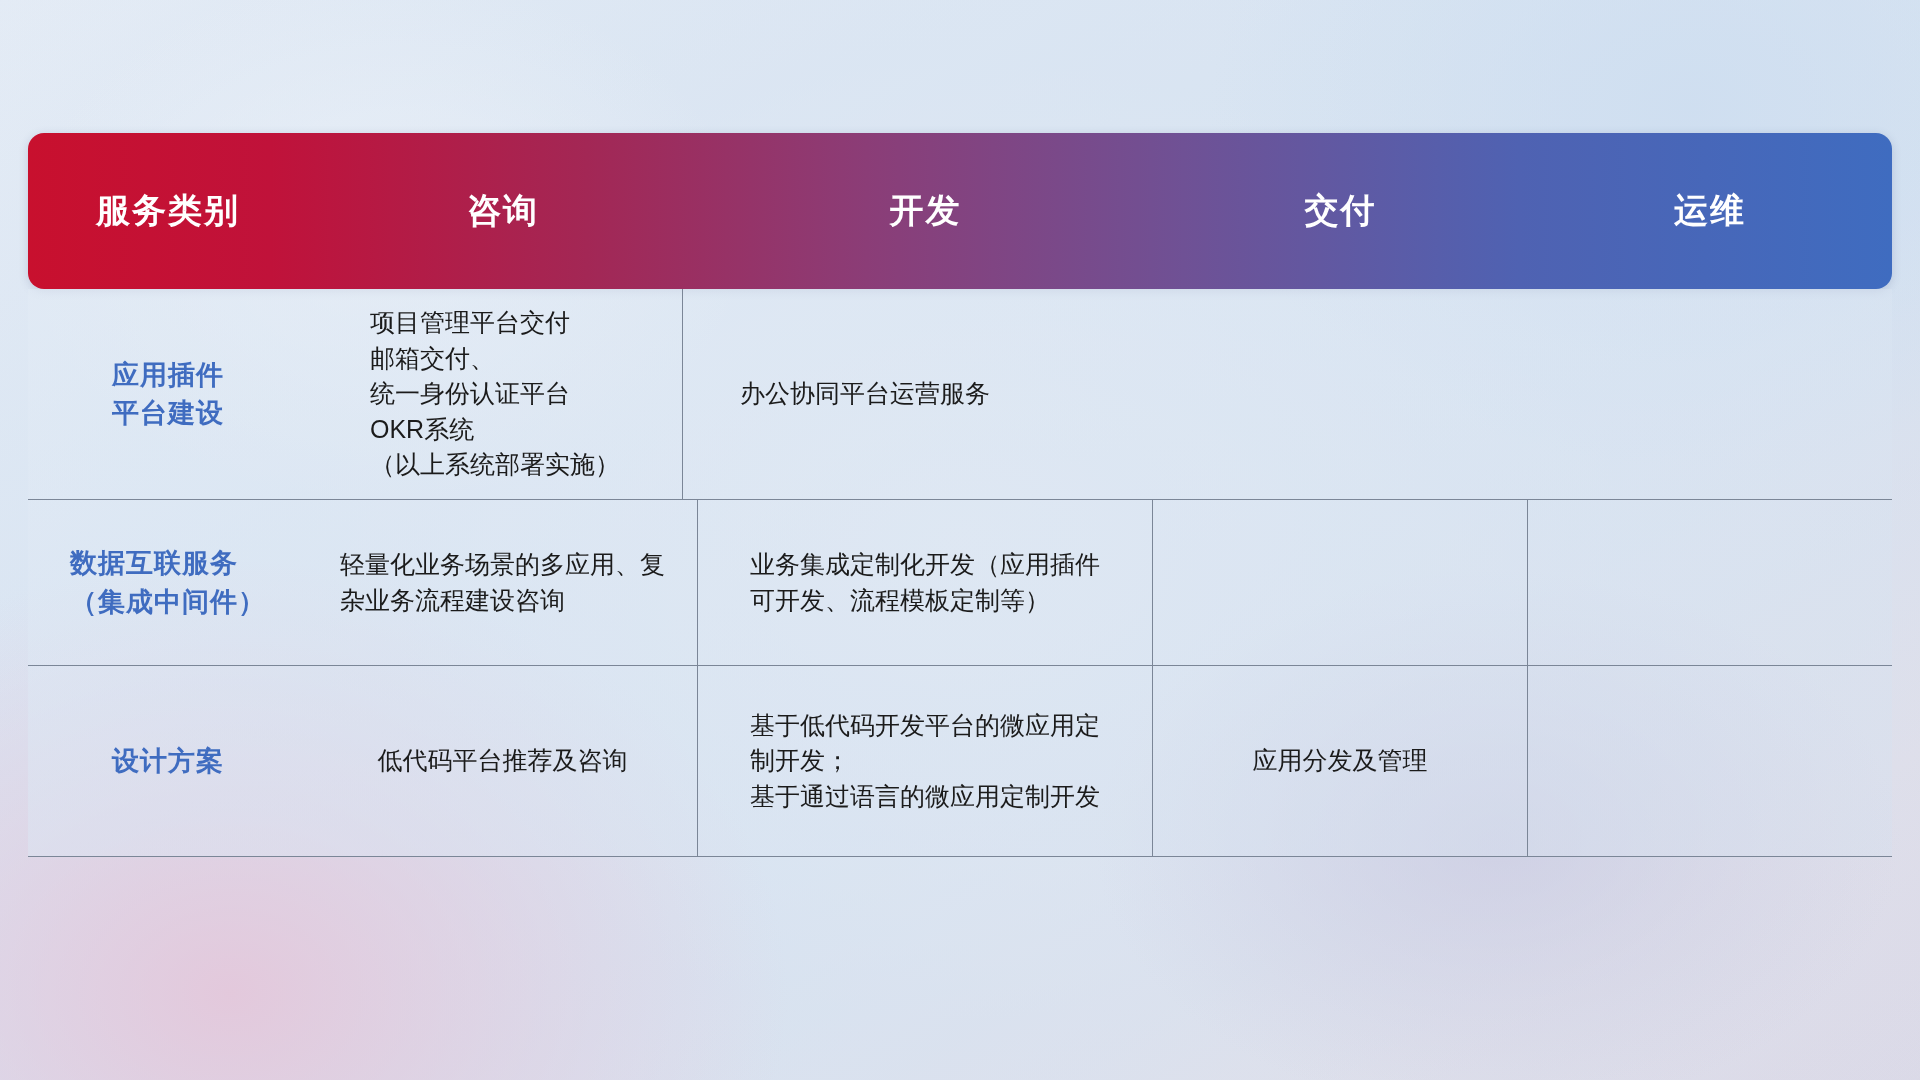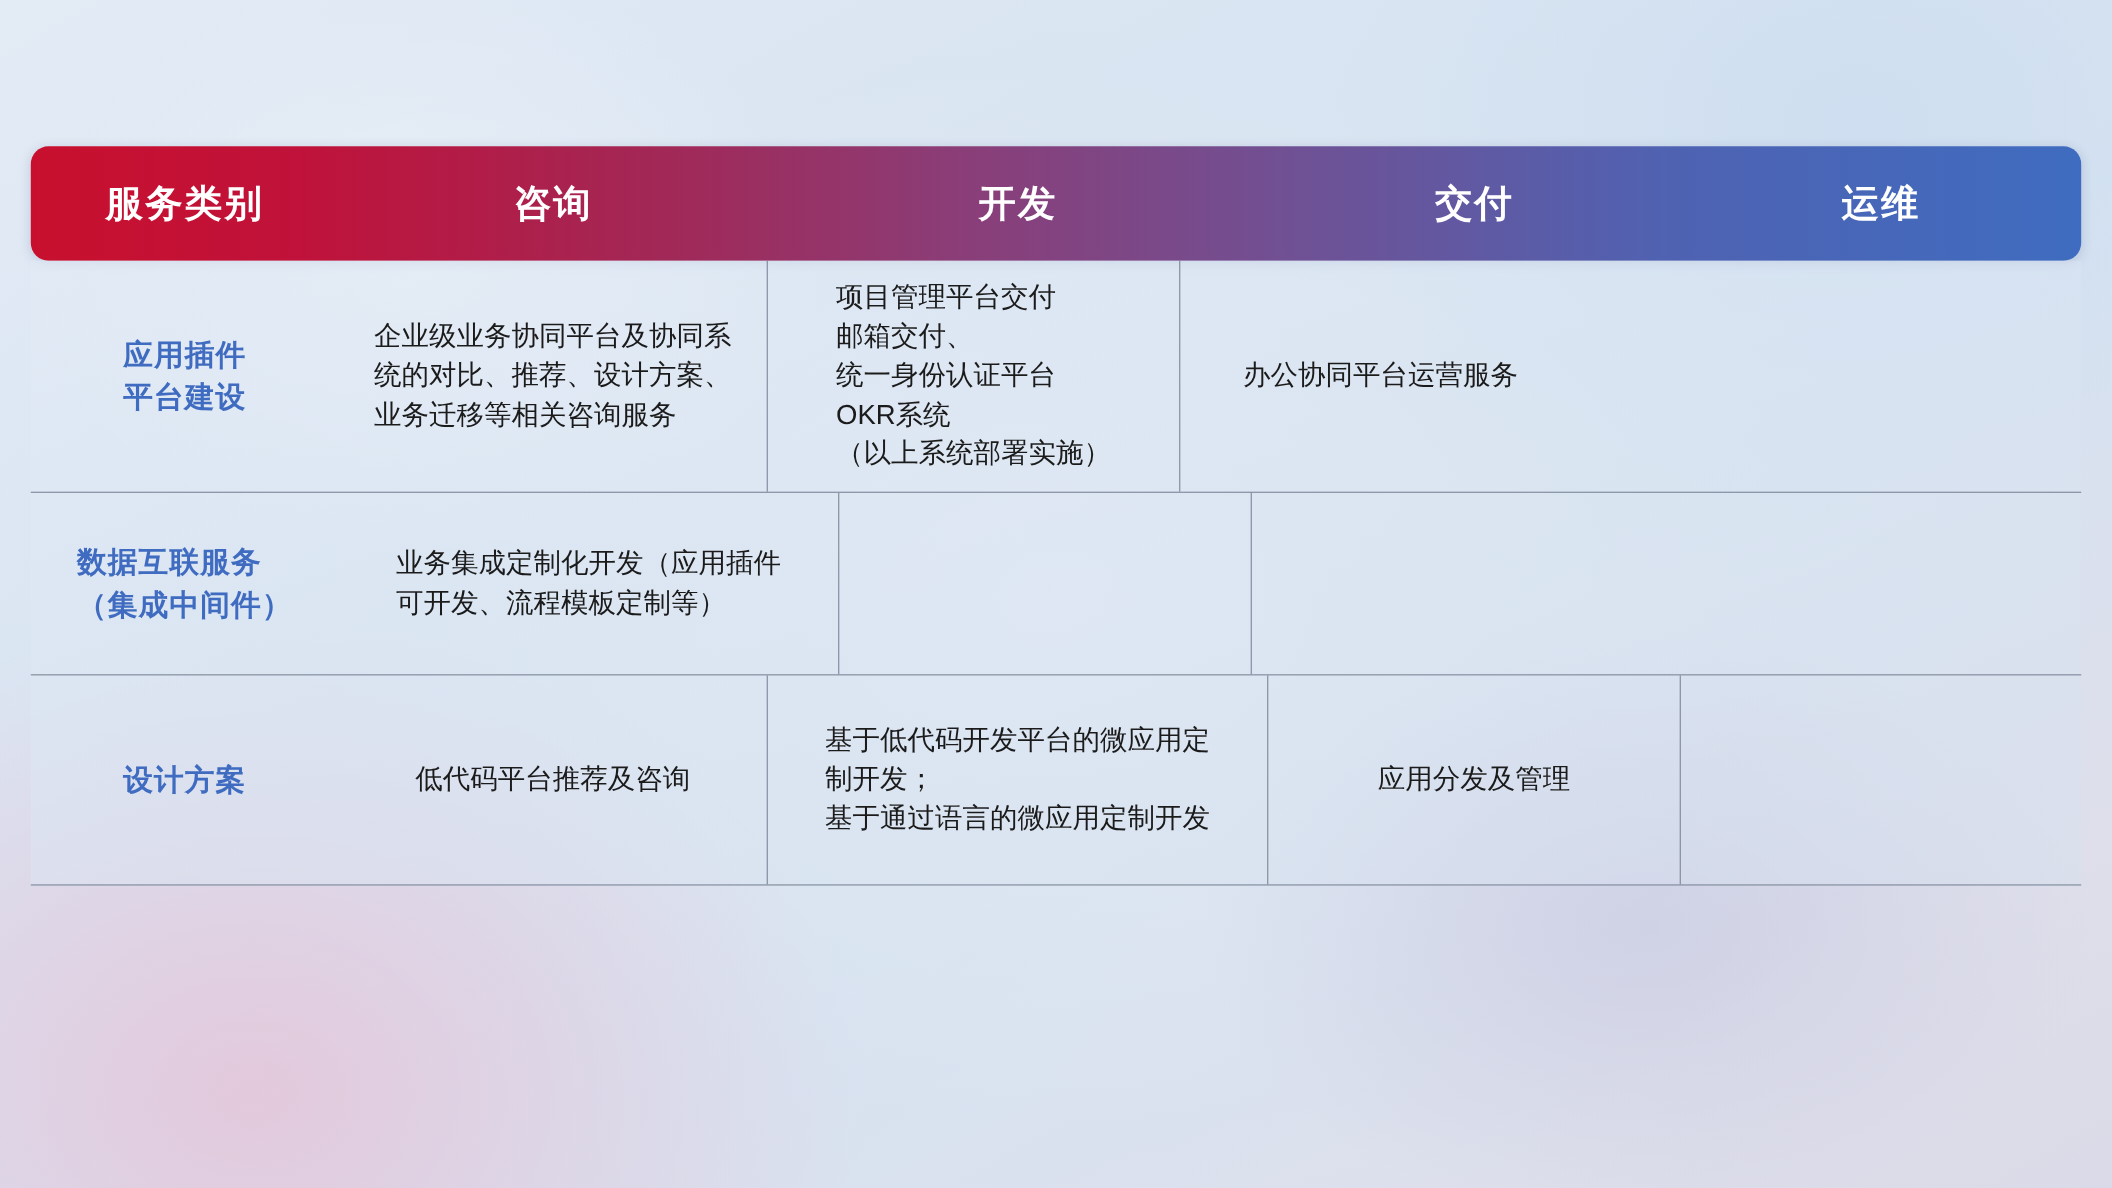--- a/index.html
+++ b/index.html
@@ -42,7 +42,7 @@
   
   .header-bar {
     display: flex;
-    height: 104px;
+    height: 156px;
     border-radius: 16px;
     background: linear-gradient(90deg, #c8102e 0%, #c0123a 13%, #a32755 30%, #8b3d77 45%, #6f5195 62%, #4f62b2 80%, #3f6cc0 100%);
     box-shadow: 0 2px 10px rgba(60,70,120,0.18);

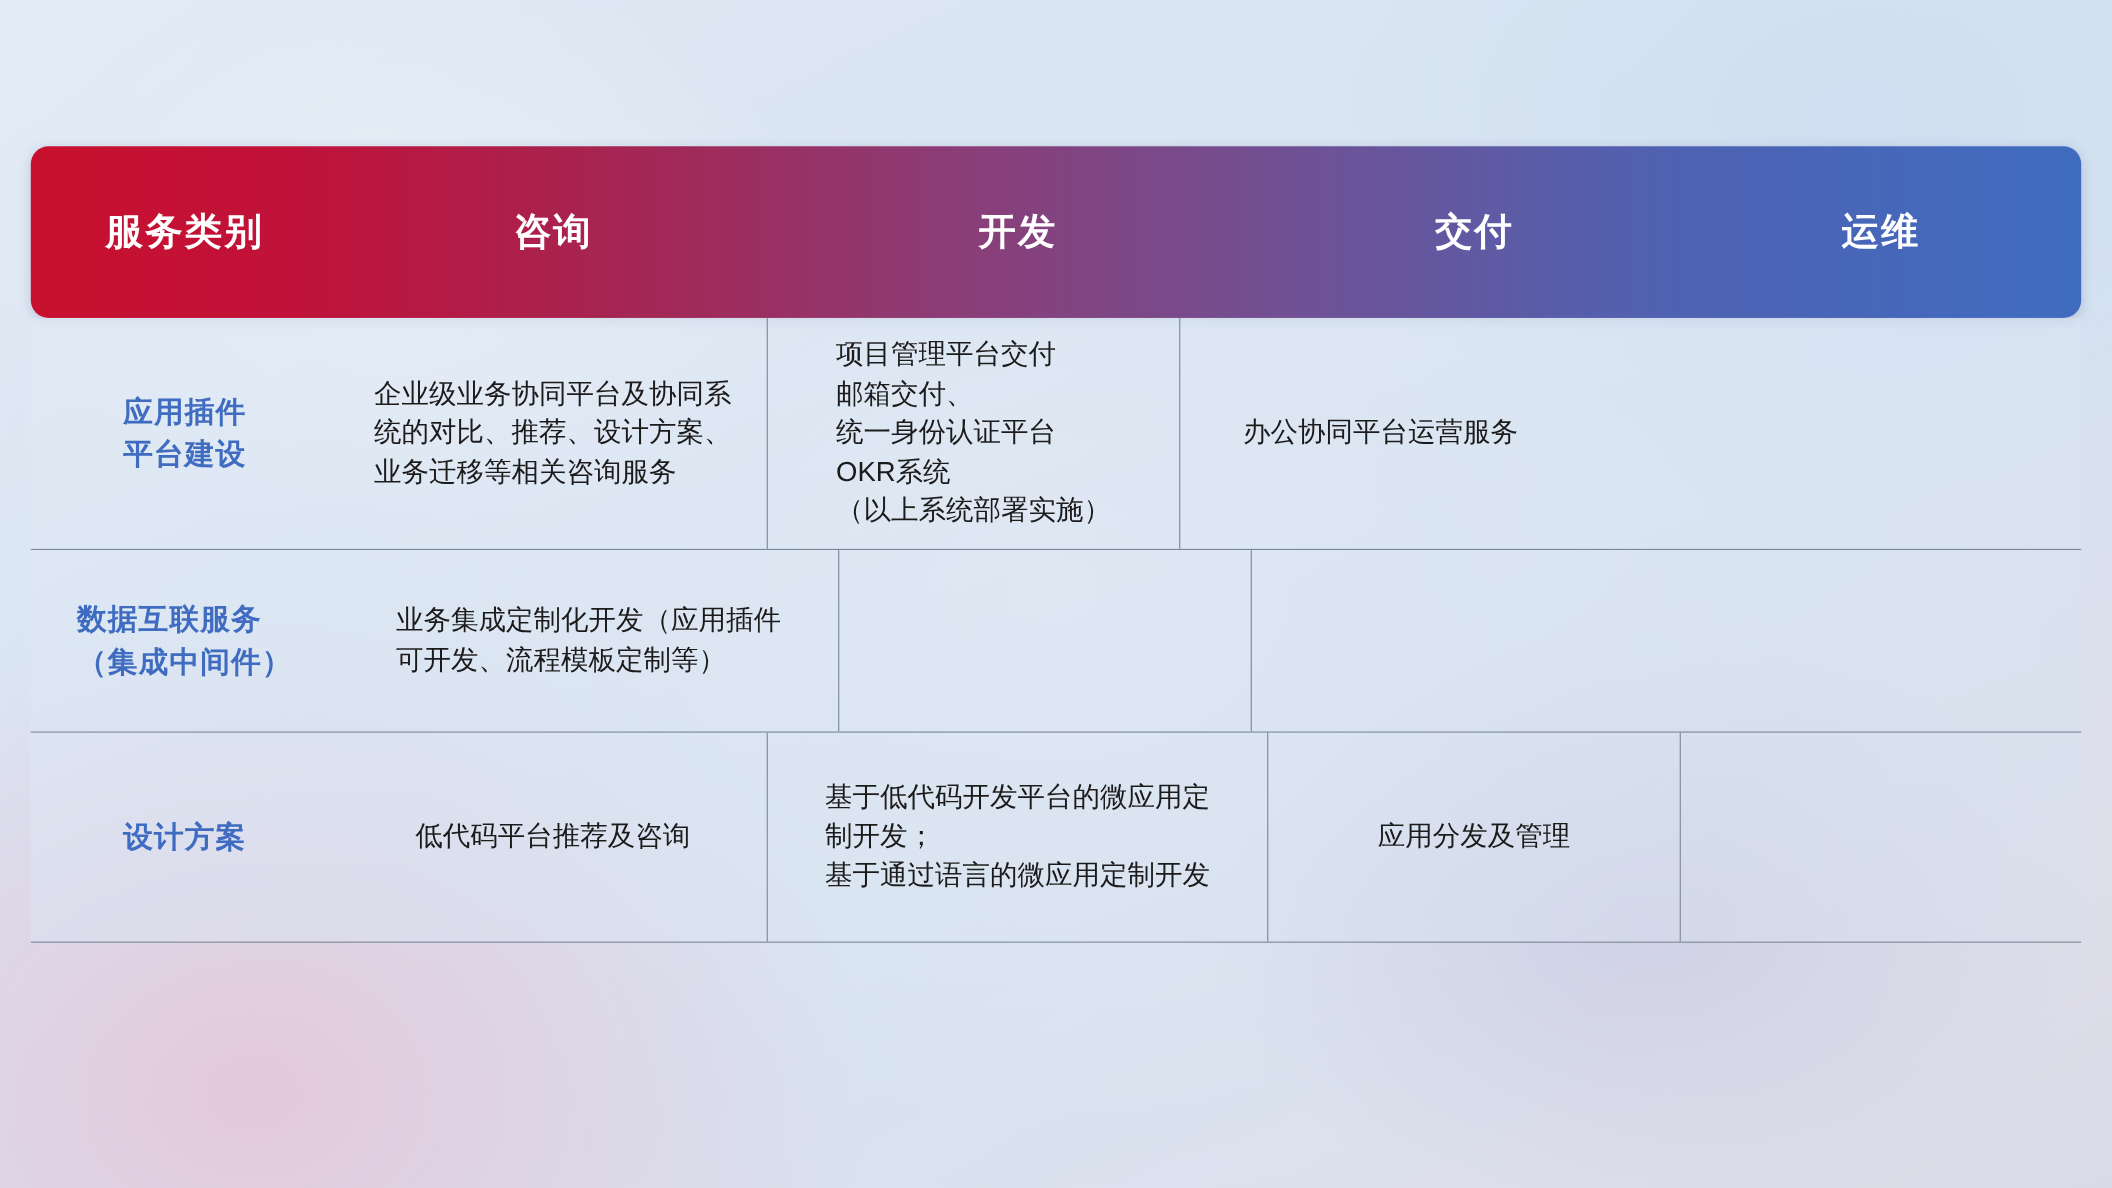--- a/index.html
+++ b/index.html
@@ -133,11 +133,6 @@
         <span class="txt">应用插件
 平台建设</span>
       </div>
-      <div class="cell c1">
-        <span class="txt">企业级业务协同平台及协同系
-统的对比、推荐、设计方案、
-业务迁移等相关咨询服务</span>
-      </div>
       <div class="cell c3">
         <span class="txt">项目管理平台交付
 邮箱交付、

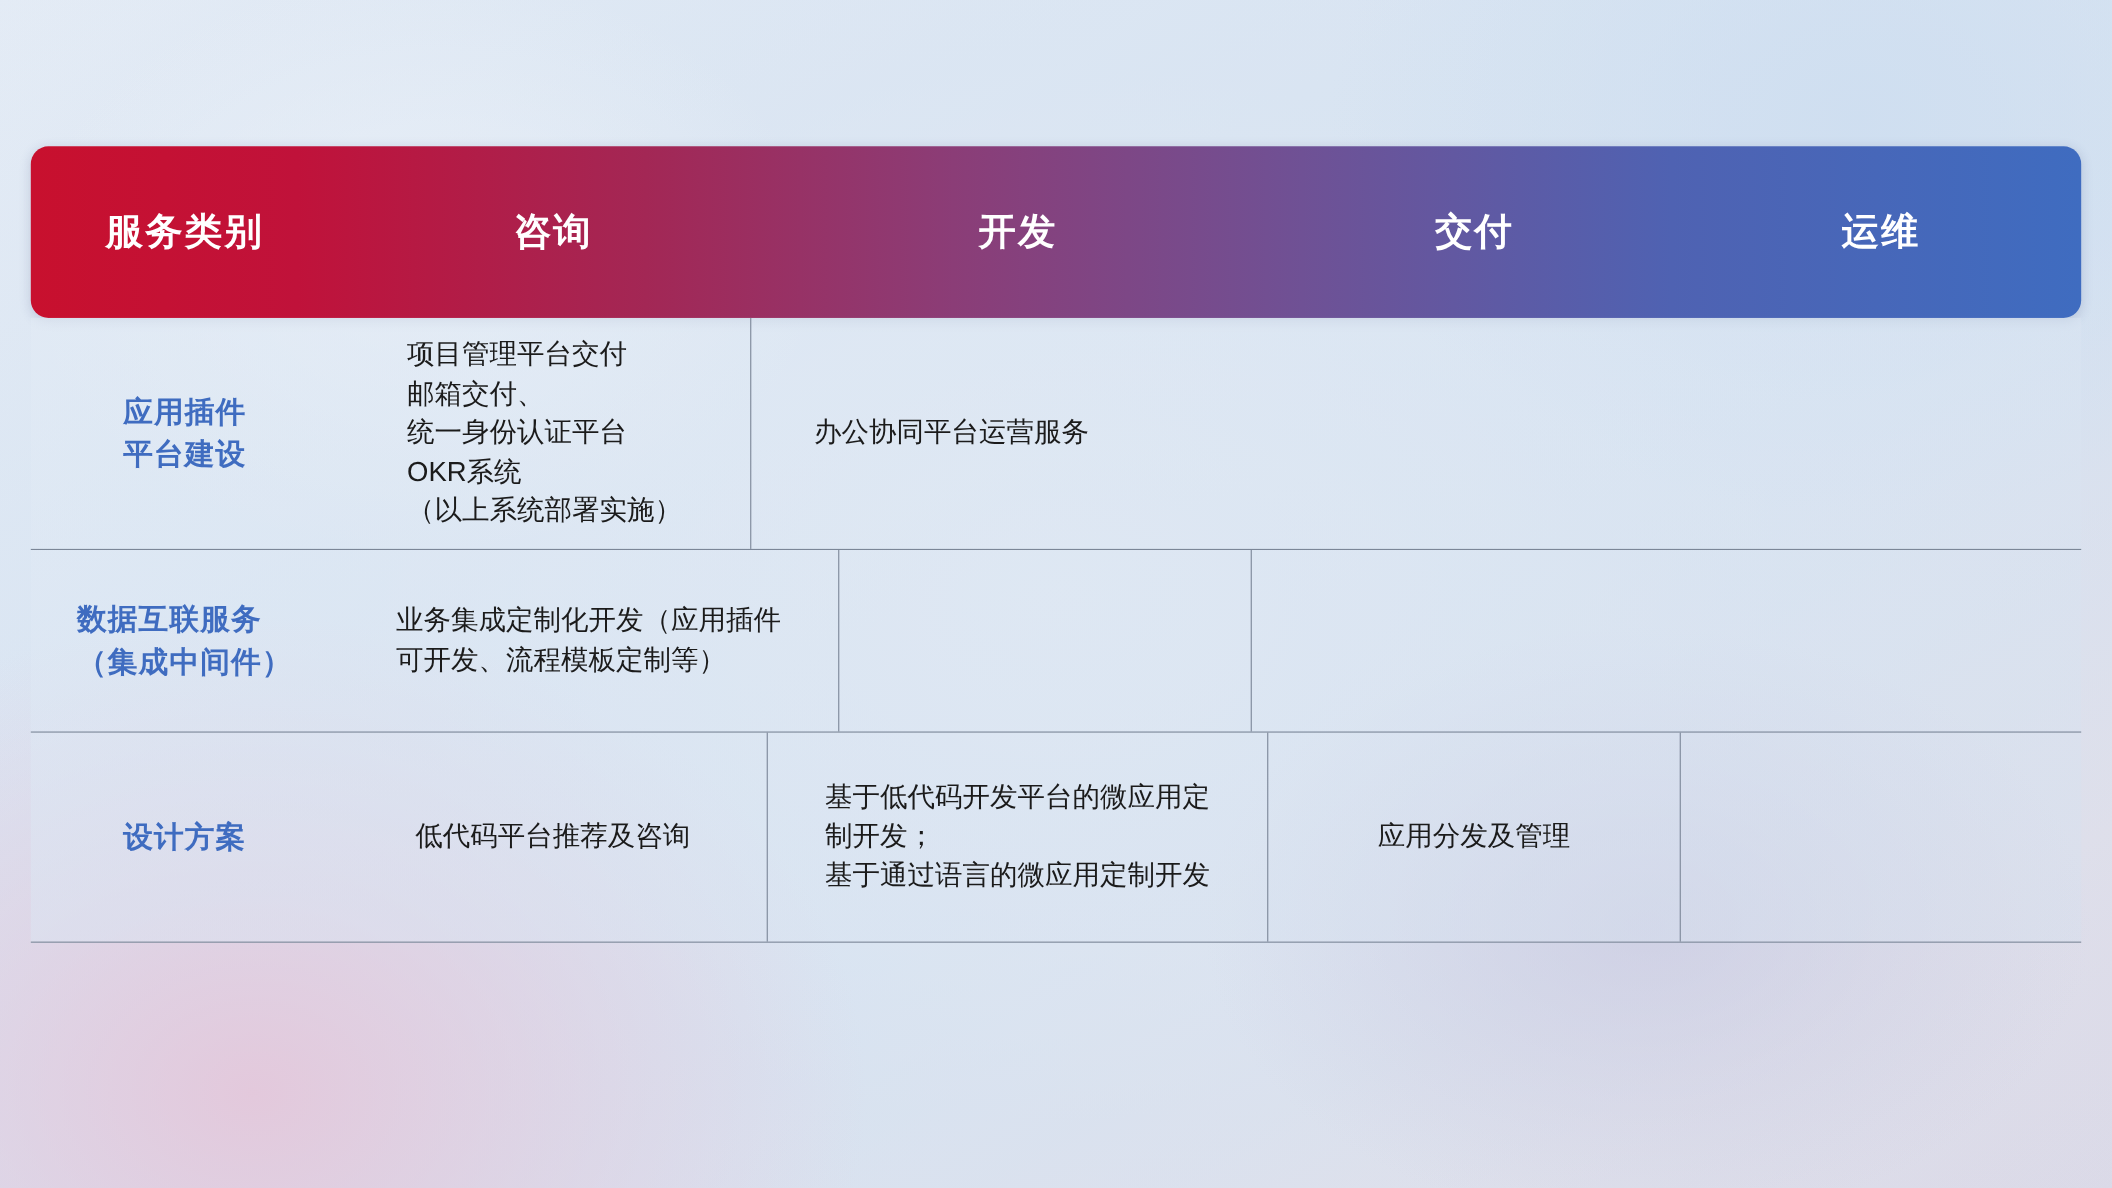--- a/index.html
+++ b/index.html
@@ -150,6 +150,10 @@
         <span class="txt">数据互联服务
 （集成中间件）</span>
       </div>
+      <div class="cell c1">
+        <span class="txt">轻量化业务场景的多应用、复
+杂业务流程建设咨询</span>
+      </div>
       <div class="cell c2">
         <span class="txt">业务集成定制化开发（应用插件
 可开发、流程模板定制等）</span>

